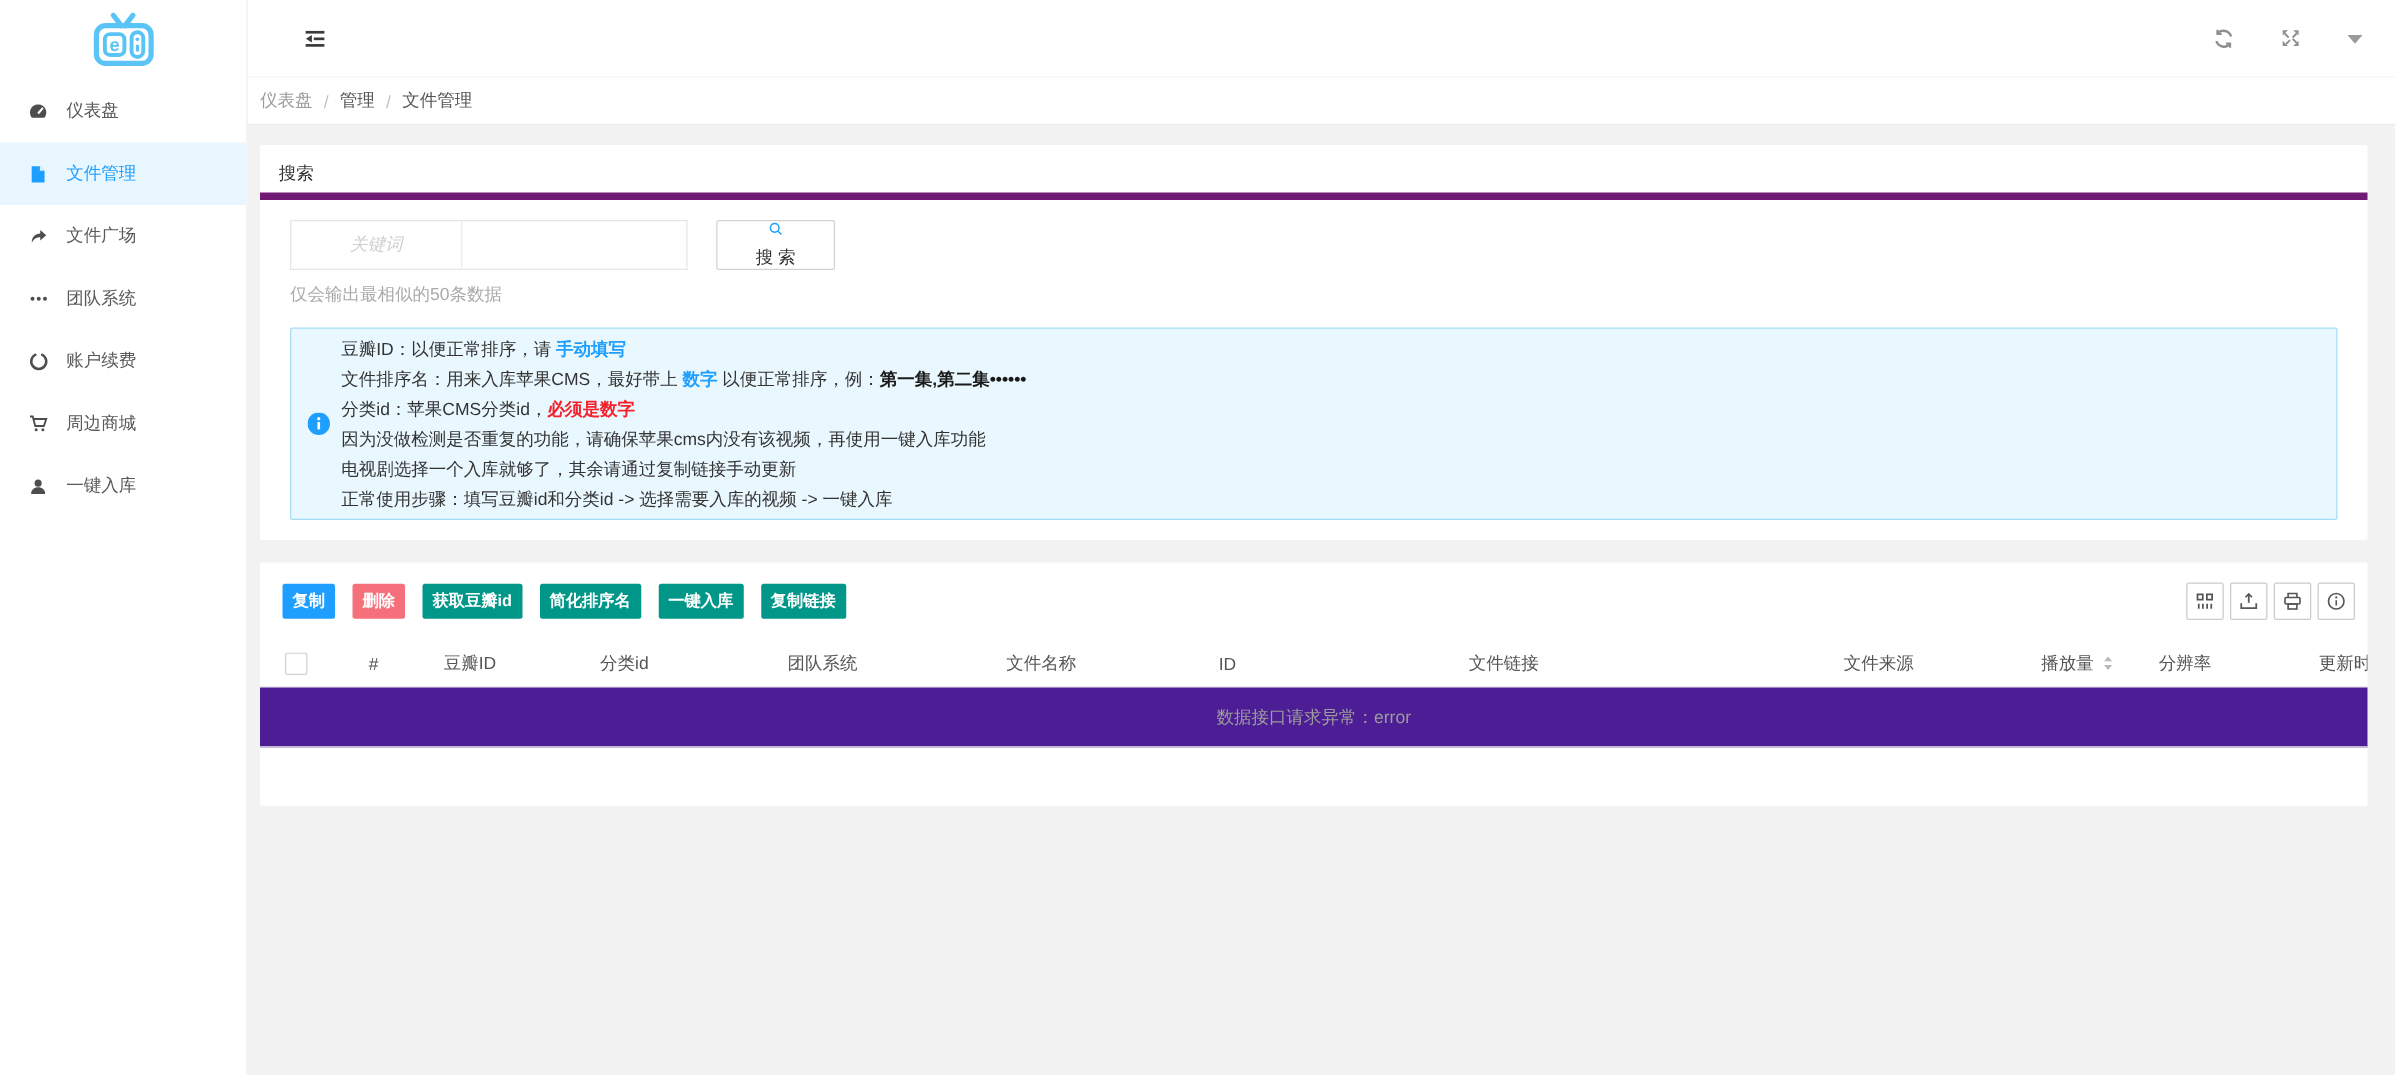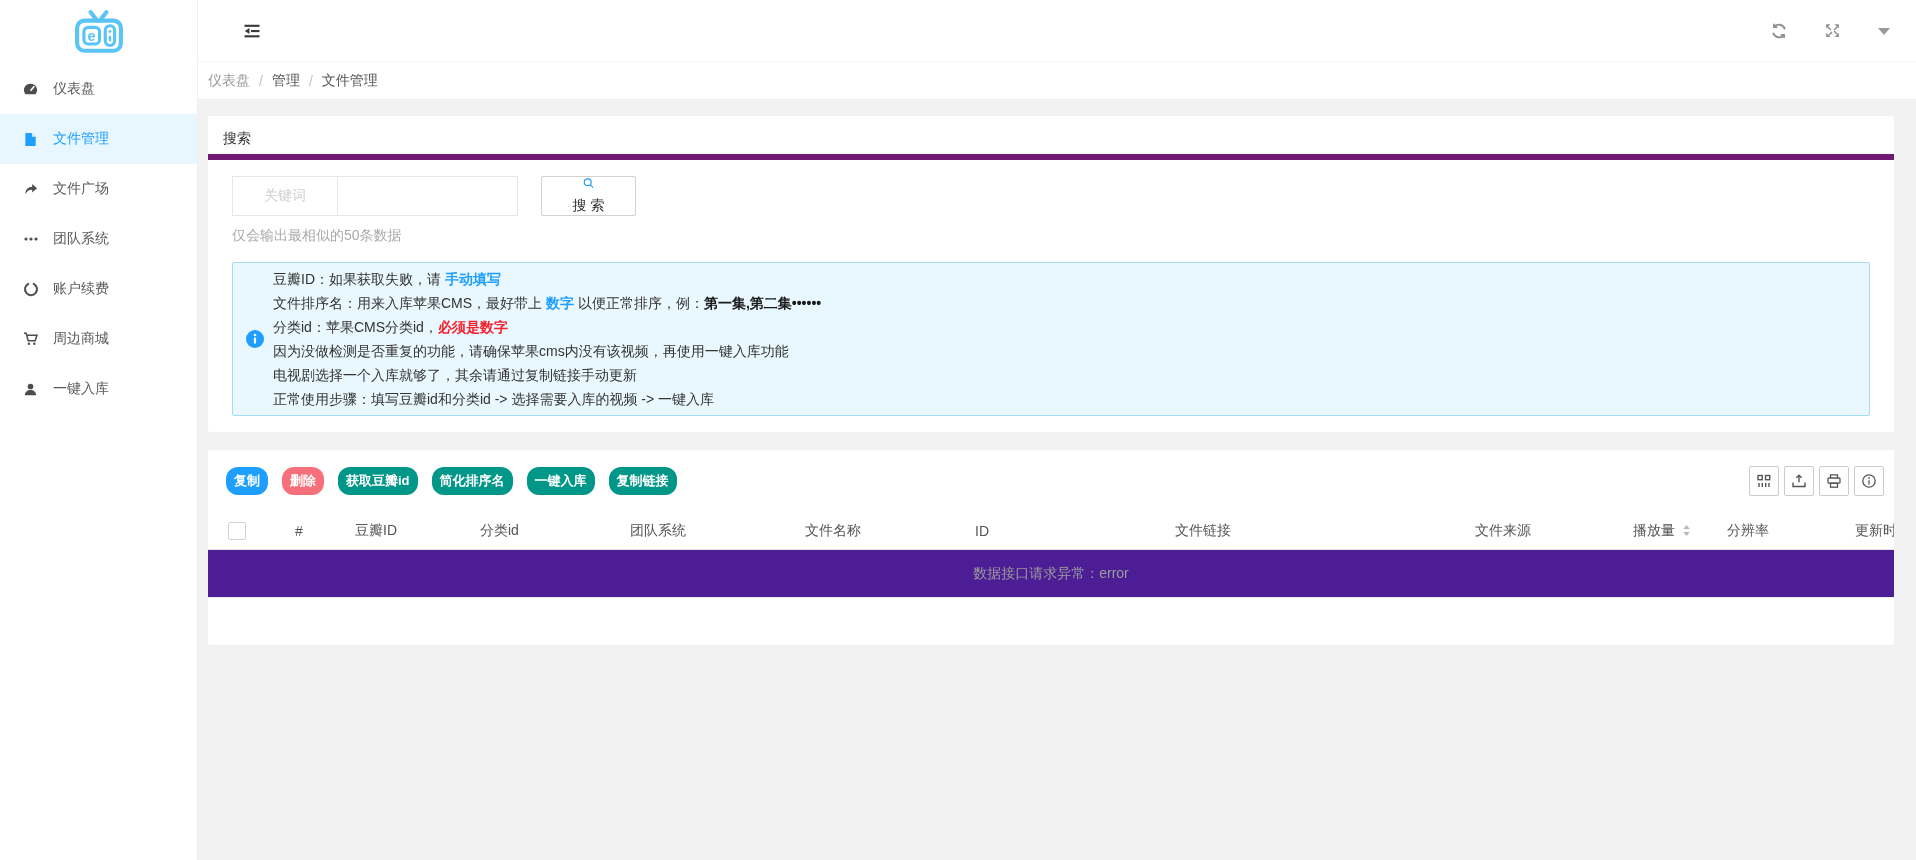--- a/index.html
+++ b/index.html
@@ -42,8 +42,8 @@
     color:#333; border-bottom:6px solid #701a75; }
   .card-body { padding:16px 24px; }
   .form-row { display:flex; align-items:center; }
-  .kw-label { width:106px; height:40px; border:1px solid #e6e6e6; background:#fff;
-    display:flex; align-items:center; justify-content:center; color:#cfcfcf; font-size:14px; }
+  .kw-label { width:138px; height:40px; border:1px solid #e6e6e6; background:#fff;
+    display:flex; align-items:center; justify-content:center; color:#cfcfcf; font-size:14px;font-style:italic; }
   .kw-input { width:180px; height:40px; border:1px solid #e6e6e6; border-left:none;
     padding:0 10px; font-size:14px; color:#333; outline:none; font-family:inherit; }
   .search-btn { margin-left:23px; width:95px; height:40px; background:#fff;

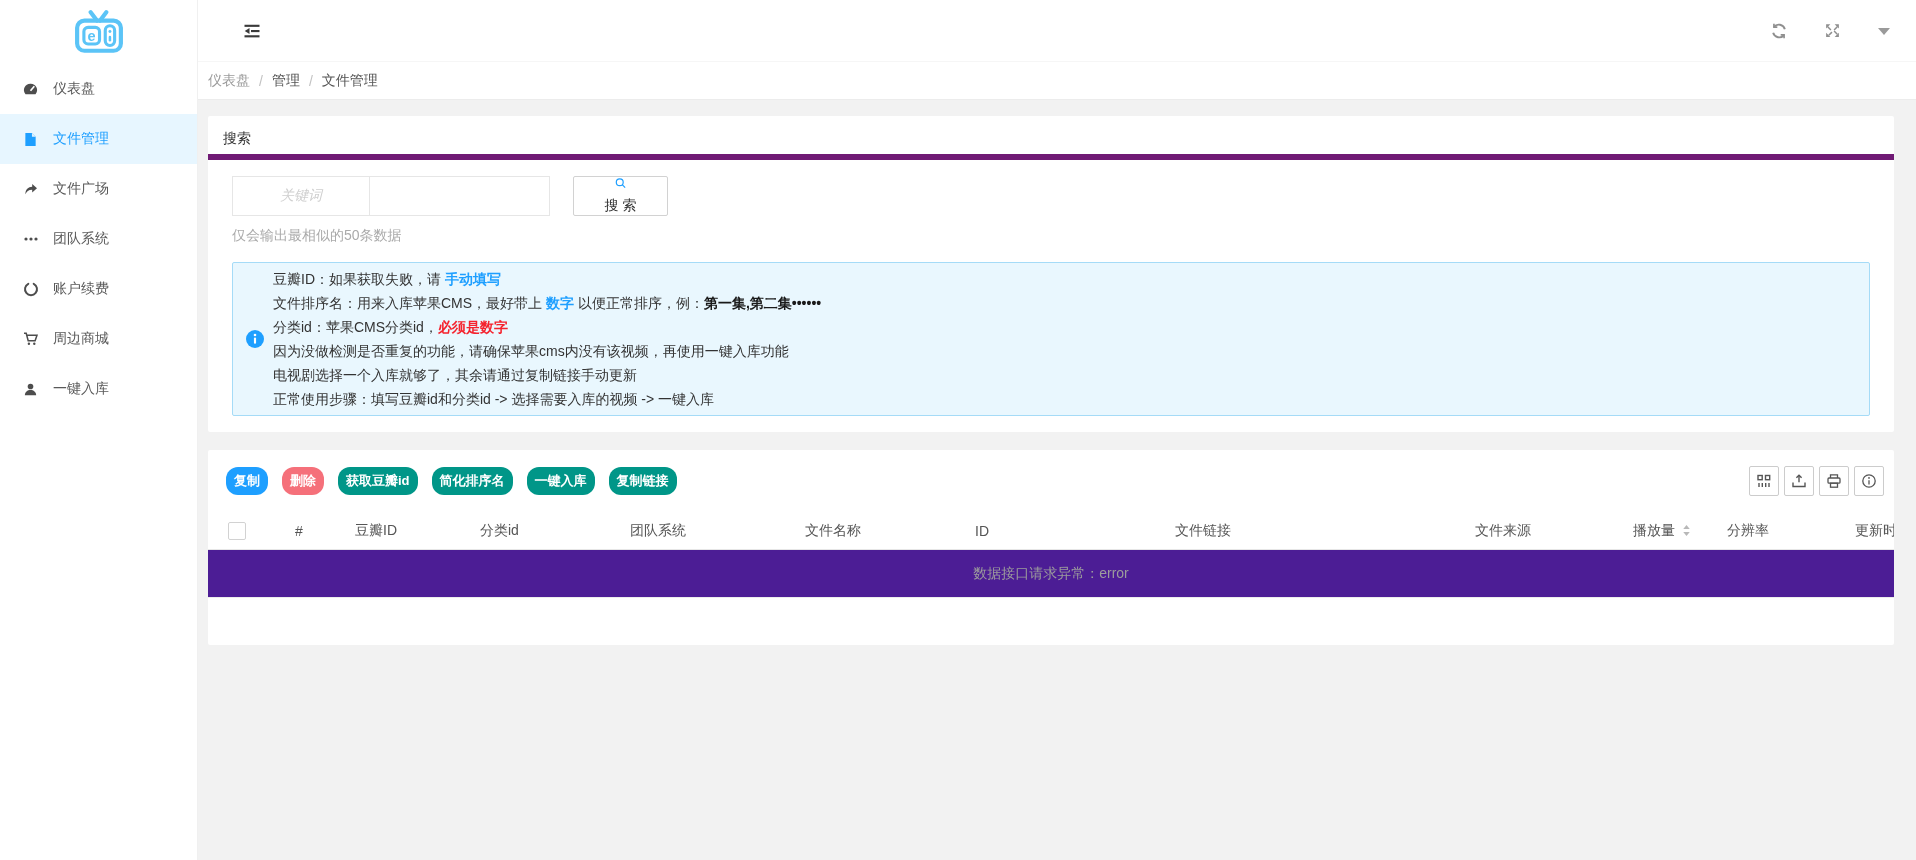--- a/index.html
+++ b/index.html
@@ -232,7 +232,7 @@
             <circle cx="8" cy="4.4" r="1.15" fill="#fff"></circle>
             <rect x="7.05" y="6.6" width="1.9" height="5.6" rx="0.95" fill="#fff"></rect>
           </svg>
-          <div><span>豆瓣ID：如果获取失败，请 </span><a class="t-blue">手动填写</a></div>
+          <div><span>豆瓣ID：以便正常排序，请 </span><a class="t-blue">手动填写</a></div>
           <div><span>文件排序名：用来入库苹果CMS，最好带上 </span><span class="t-blue">数字</span><span> 以便正常排序，例：</span><span class="t-bold">第一集,第二集••••••</span></div>
           <div><span>分类id：苹果CMS分类id，</span><span class="t-red">必须是数字</span></div>
           <div>因为没做检测是否重复的功能，请确保苹果cms内没有该视频，再使用一键入库功能</div>

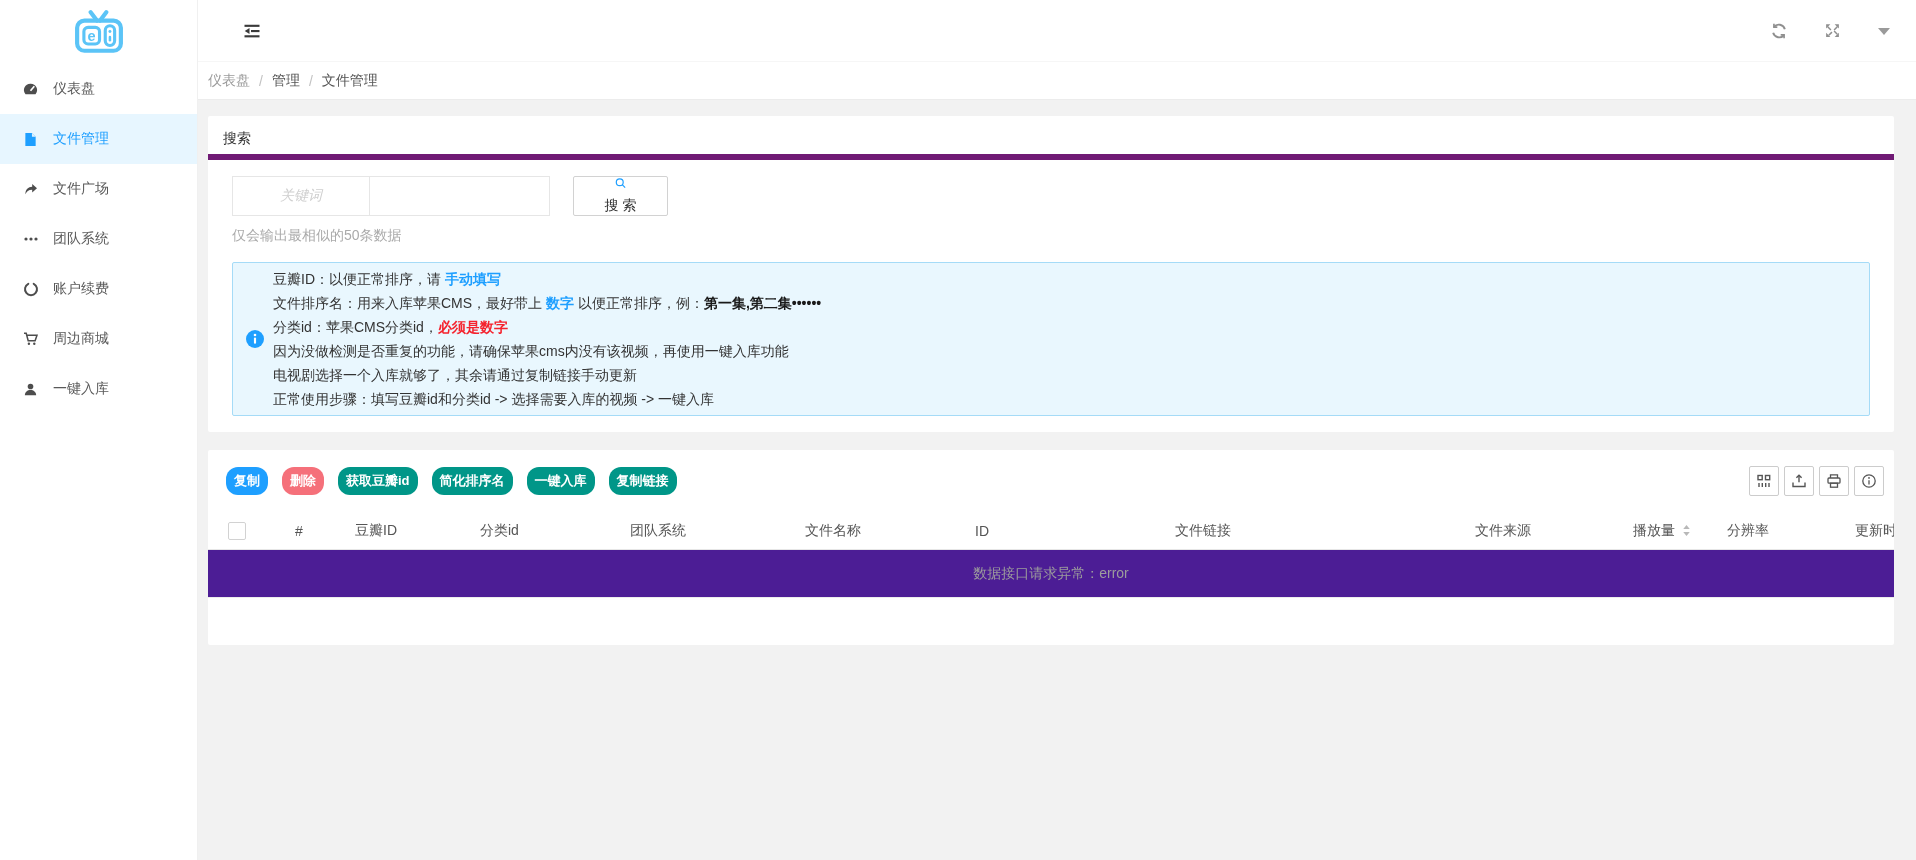--- a/index.html
+++ b/index.html
@@ -60,7 +60,7 @@
   .t-red { color:#f5222d; font-weight:bold; }
   
   .toolbar { display:flex; align-items:center; padding:16px 10px 16px 18px; }
-  .tbtn { height:28px; padding:0 8px; border:none; border-radius:12px; color:#fff;
+  .tbtn { height:28px; padding:0 8px; border:none; border-radius:2px; color:#fff;
     font-size:13px; margin-right:14px; cursor:pointer; font-family:inherit; font-weight:bold; }
   .tbtn.primary { background:#1E9FFF; }
   .tbtn.danger  { background:#F5707A; }

